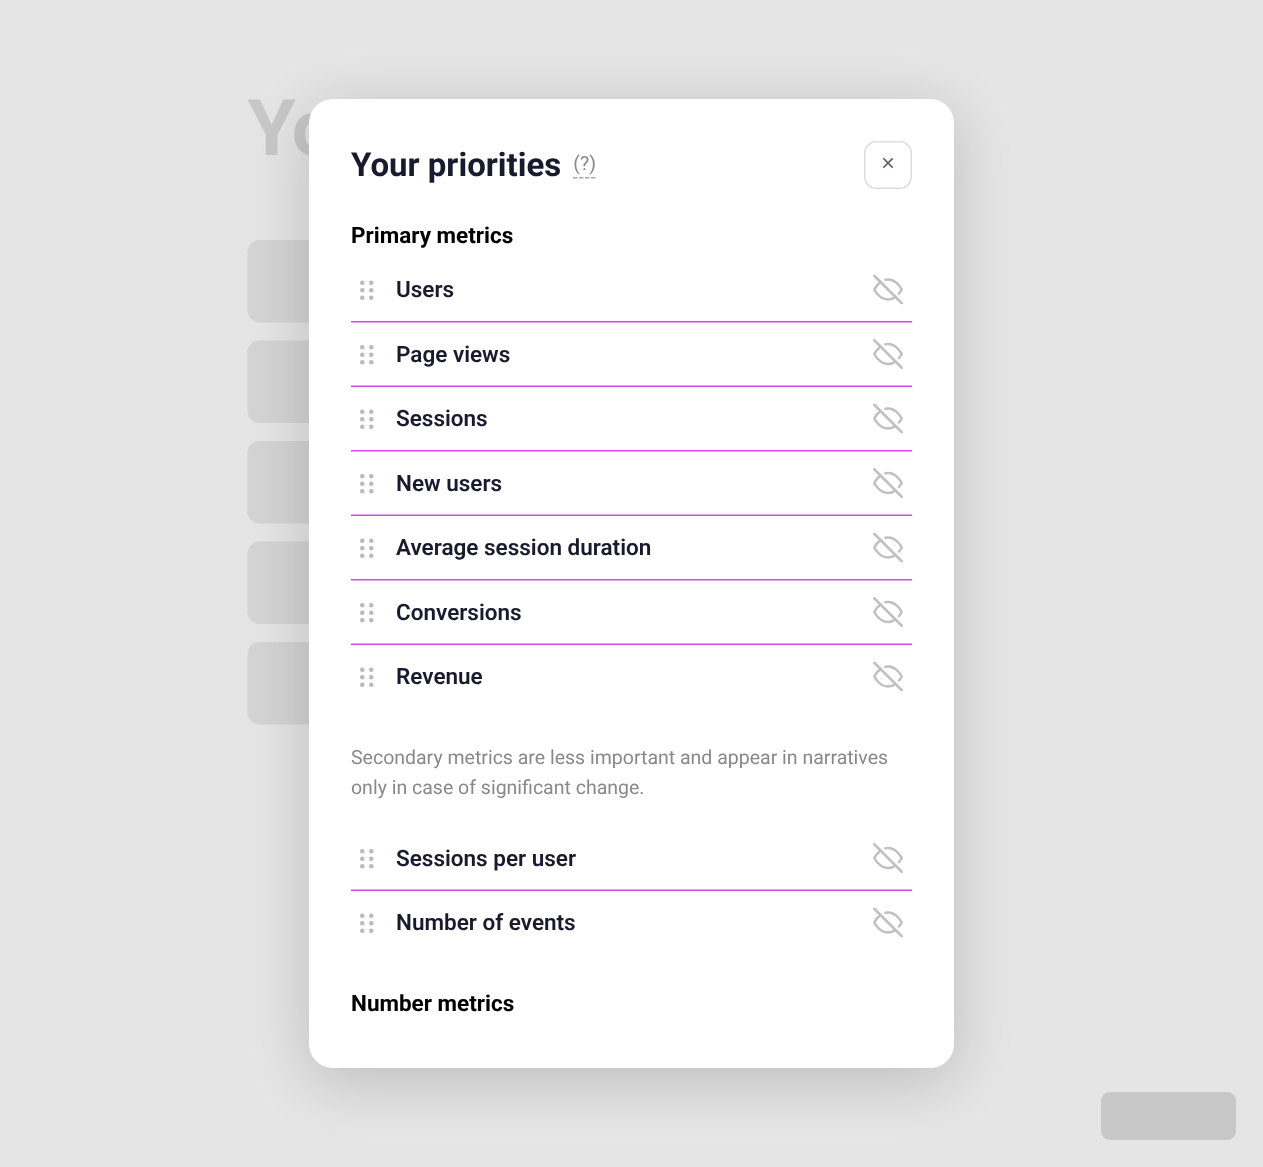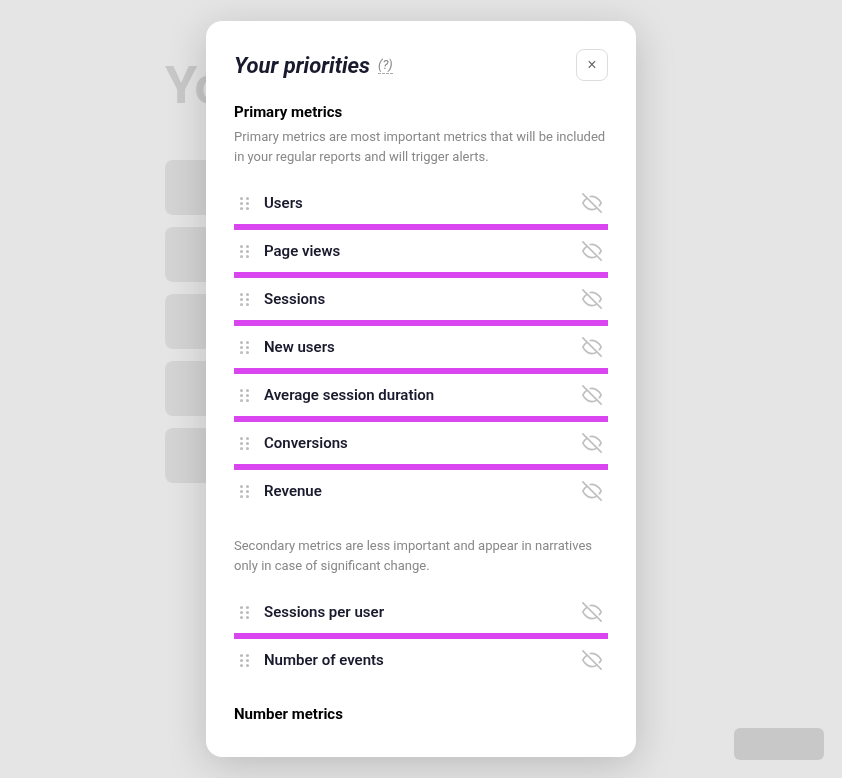--- a/index.html
+++ b/index.html
@@ -90,7 +90,6 @@
       display: flex;
       align-items: center;
       gap: 8px;
-      font-style: italic;
     }
 
     .modal-title {

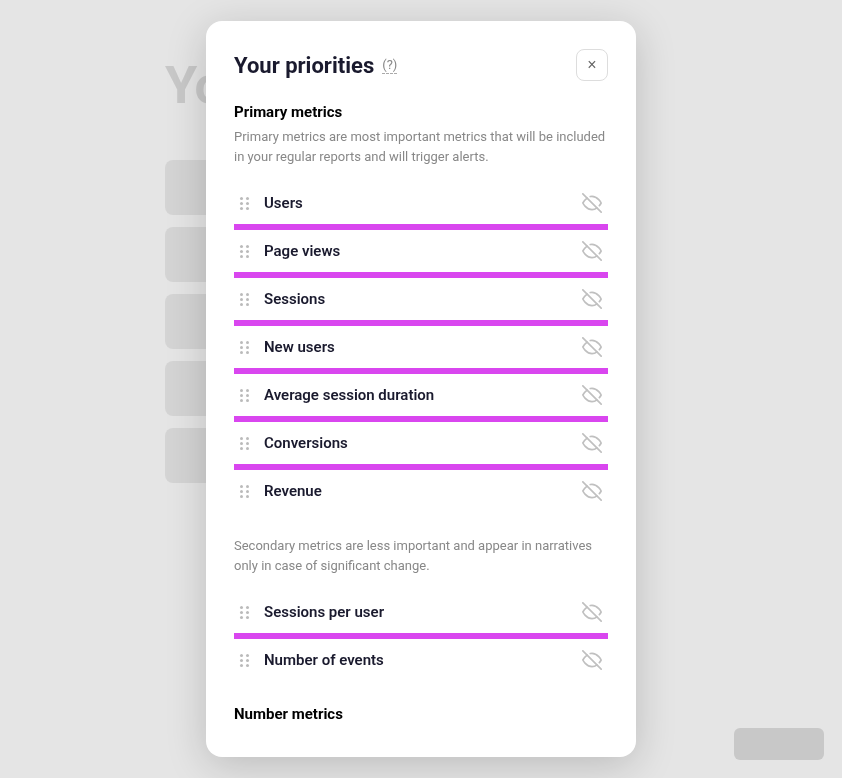--- a/index.html
+++ b/index.html
@@ -221,7 +221,6 @@
 
     <div>
       <div class="section-title">Primary metrics</div>
-      <div class="section-desc">Primary metrics are most important metrics that will be included in your regular reports and will trigger alerts.</div>
       <div class="metric-list" id="primary-list">
           <div class="metric-row">
         <div class="metric-left">

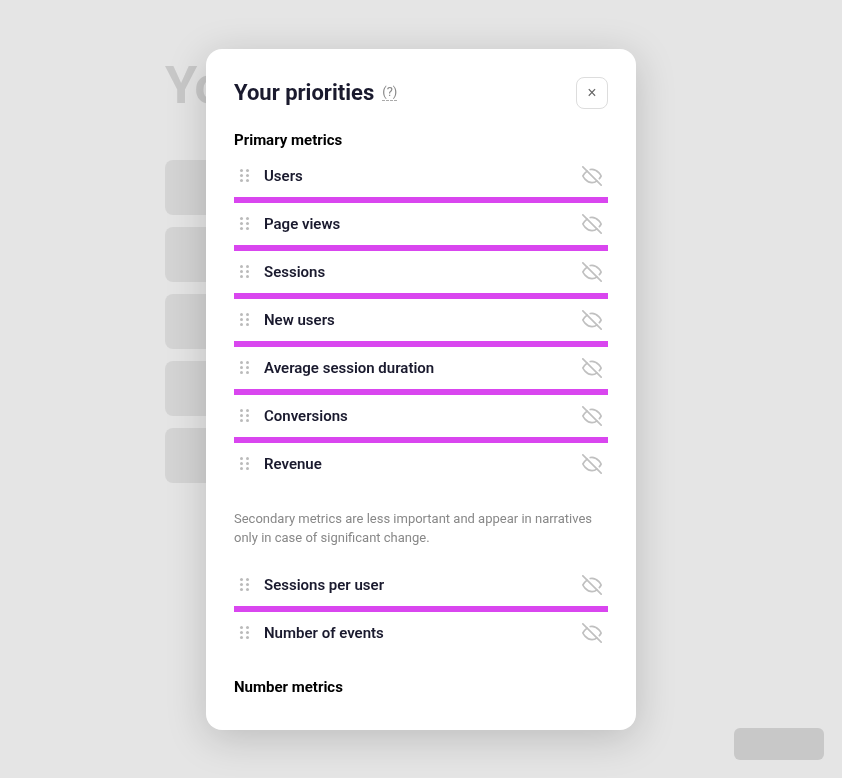--- a/index.html
+++ b/index.html
@@ -146,7 +146,7 @@
       align-items: center;
       justify-content: space-between;
       padding: 10px 4px;
-      border-bottom: 6px solid #d946ef;
+      border-bottom: 1px solid #d946ef;
     }
 
     .metric-row:last-child {

